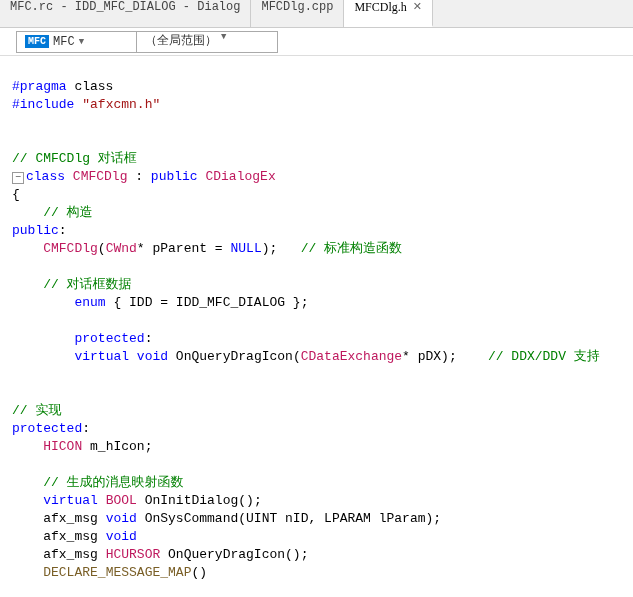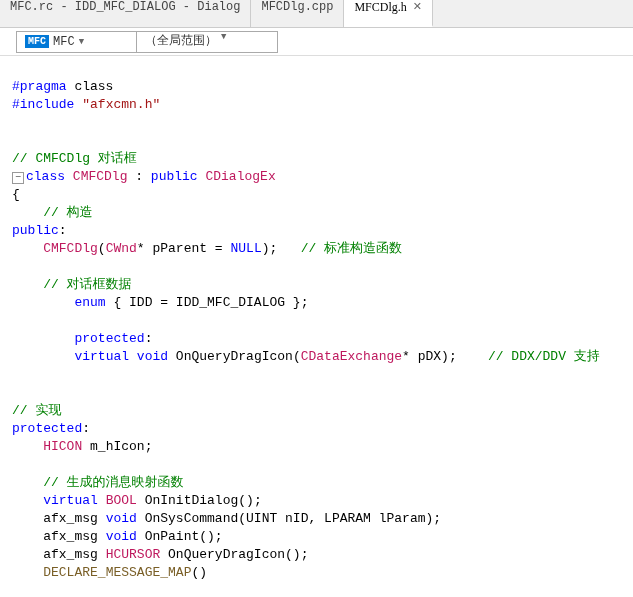--- a/index.html
+++ b/index.html
@@ -251,7 +251,7 @@
   </div>
 
   <div class="code-line">
-    <span>    afx_msg </span><span class="kw-blue">void</span><span> OnPaint();</span>
+    <span>    afx_msg </span><span class="kw-blue">void</span>
   </div>
 
   <div class="code-line">

